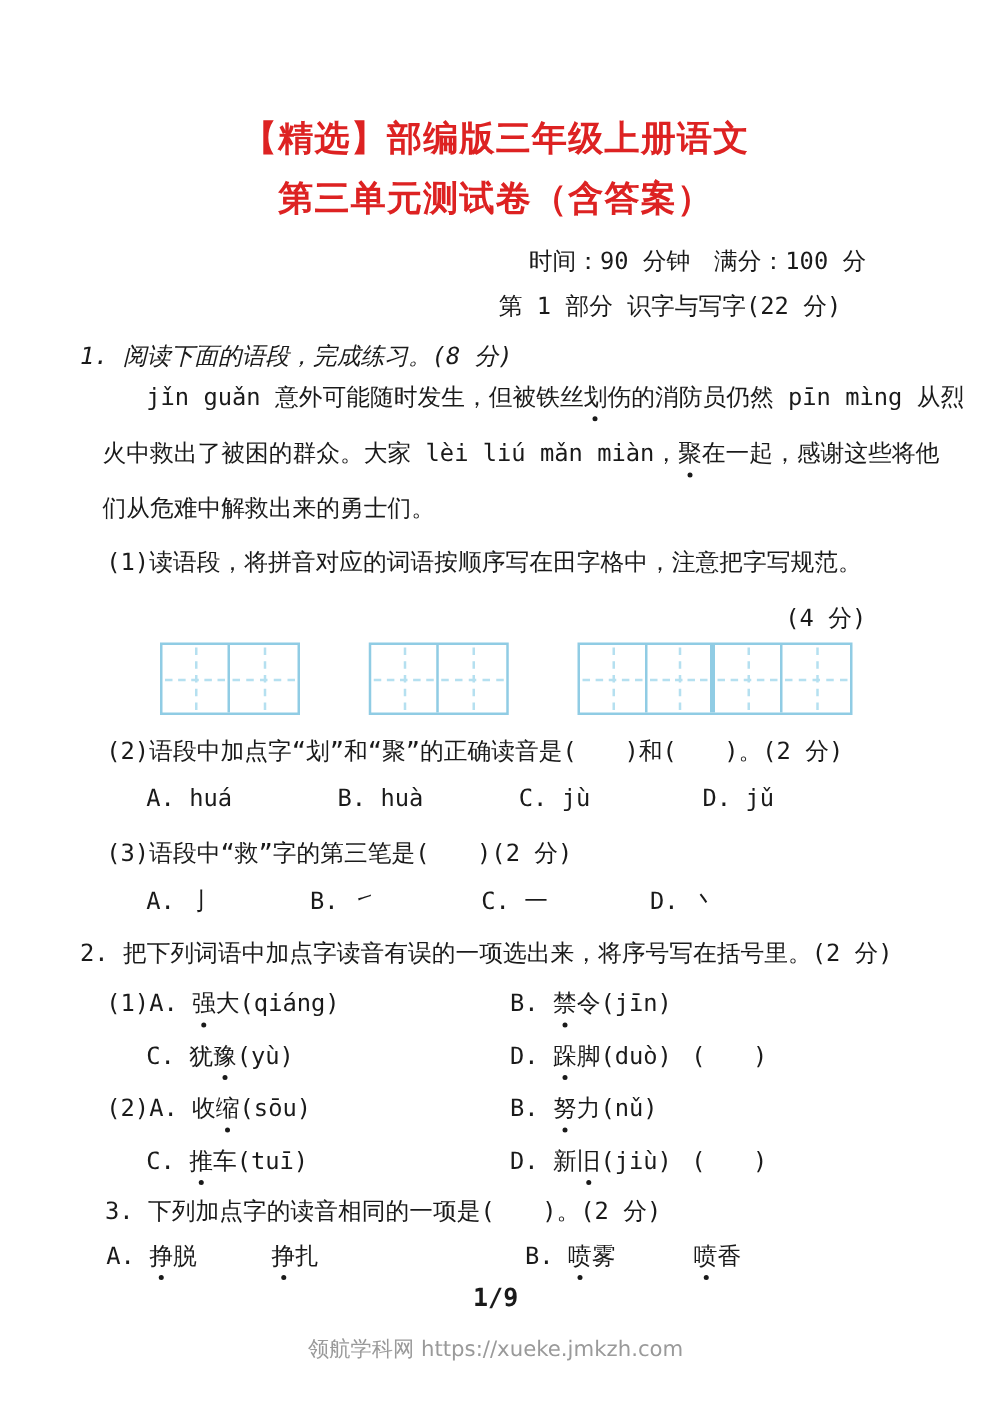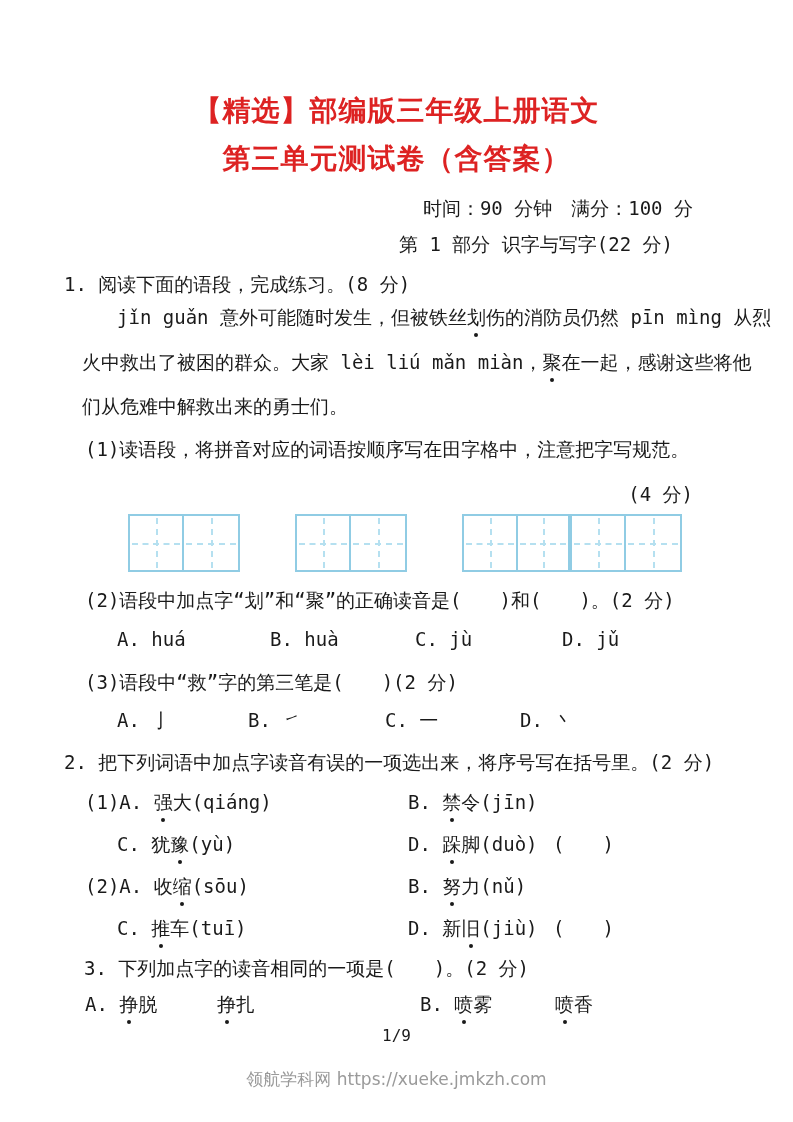--- a/index.html
+++ b/index.html
@@ -16,7 +16,7 @@
   .meta{top:196px;right:100px;font-size:19px;}
   .section{top:232px;left:0;width:673px;text-align:right;font-size:19px;}
   .stem{font-size:19px;}
-  .q1-stem{top:272px;left:64px;}
+  .q1-stem{top:272px;left:64px;font-style:italic;}
   .pl1{top:305px;left:117px;}
   .pl2{top:350px;left:82px;}
   .pl3{top:394px;left:82px;}

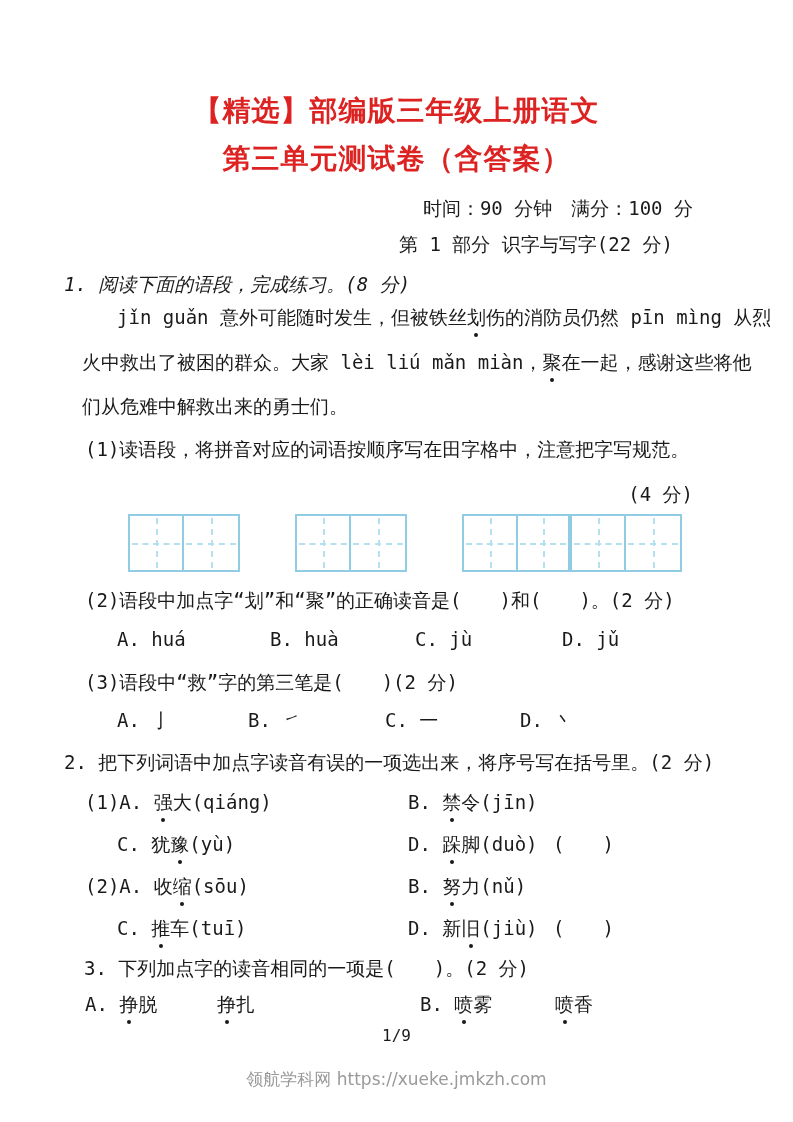--- a/index.html
+++ b/index.html
@@ -35,7 +35,7 @@
   .sub3{top:670px;left:85px;}
   .q2-stem{top:750px;left:64px;}
   .q3-stem{top:956px;left:64px;margin-left:20px;}
-  .pagenum{top:1026px;left:0;width:100%;text-align:center;font-size:16px;font-weight:normal;}
+  .pagenum{top:1026px;left:0;width:100%;text-align:center;font-size:20px;font-weight:bold;}
   .watermark{top:1068px;left:0;width:100%;text-align:center;font-size:17px;color:#9a9a9a;
              font-family:"DejaVu Sans","Liberation Sans",sans-serif;}
   .du{position:relative;display:inline-block;}

